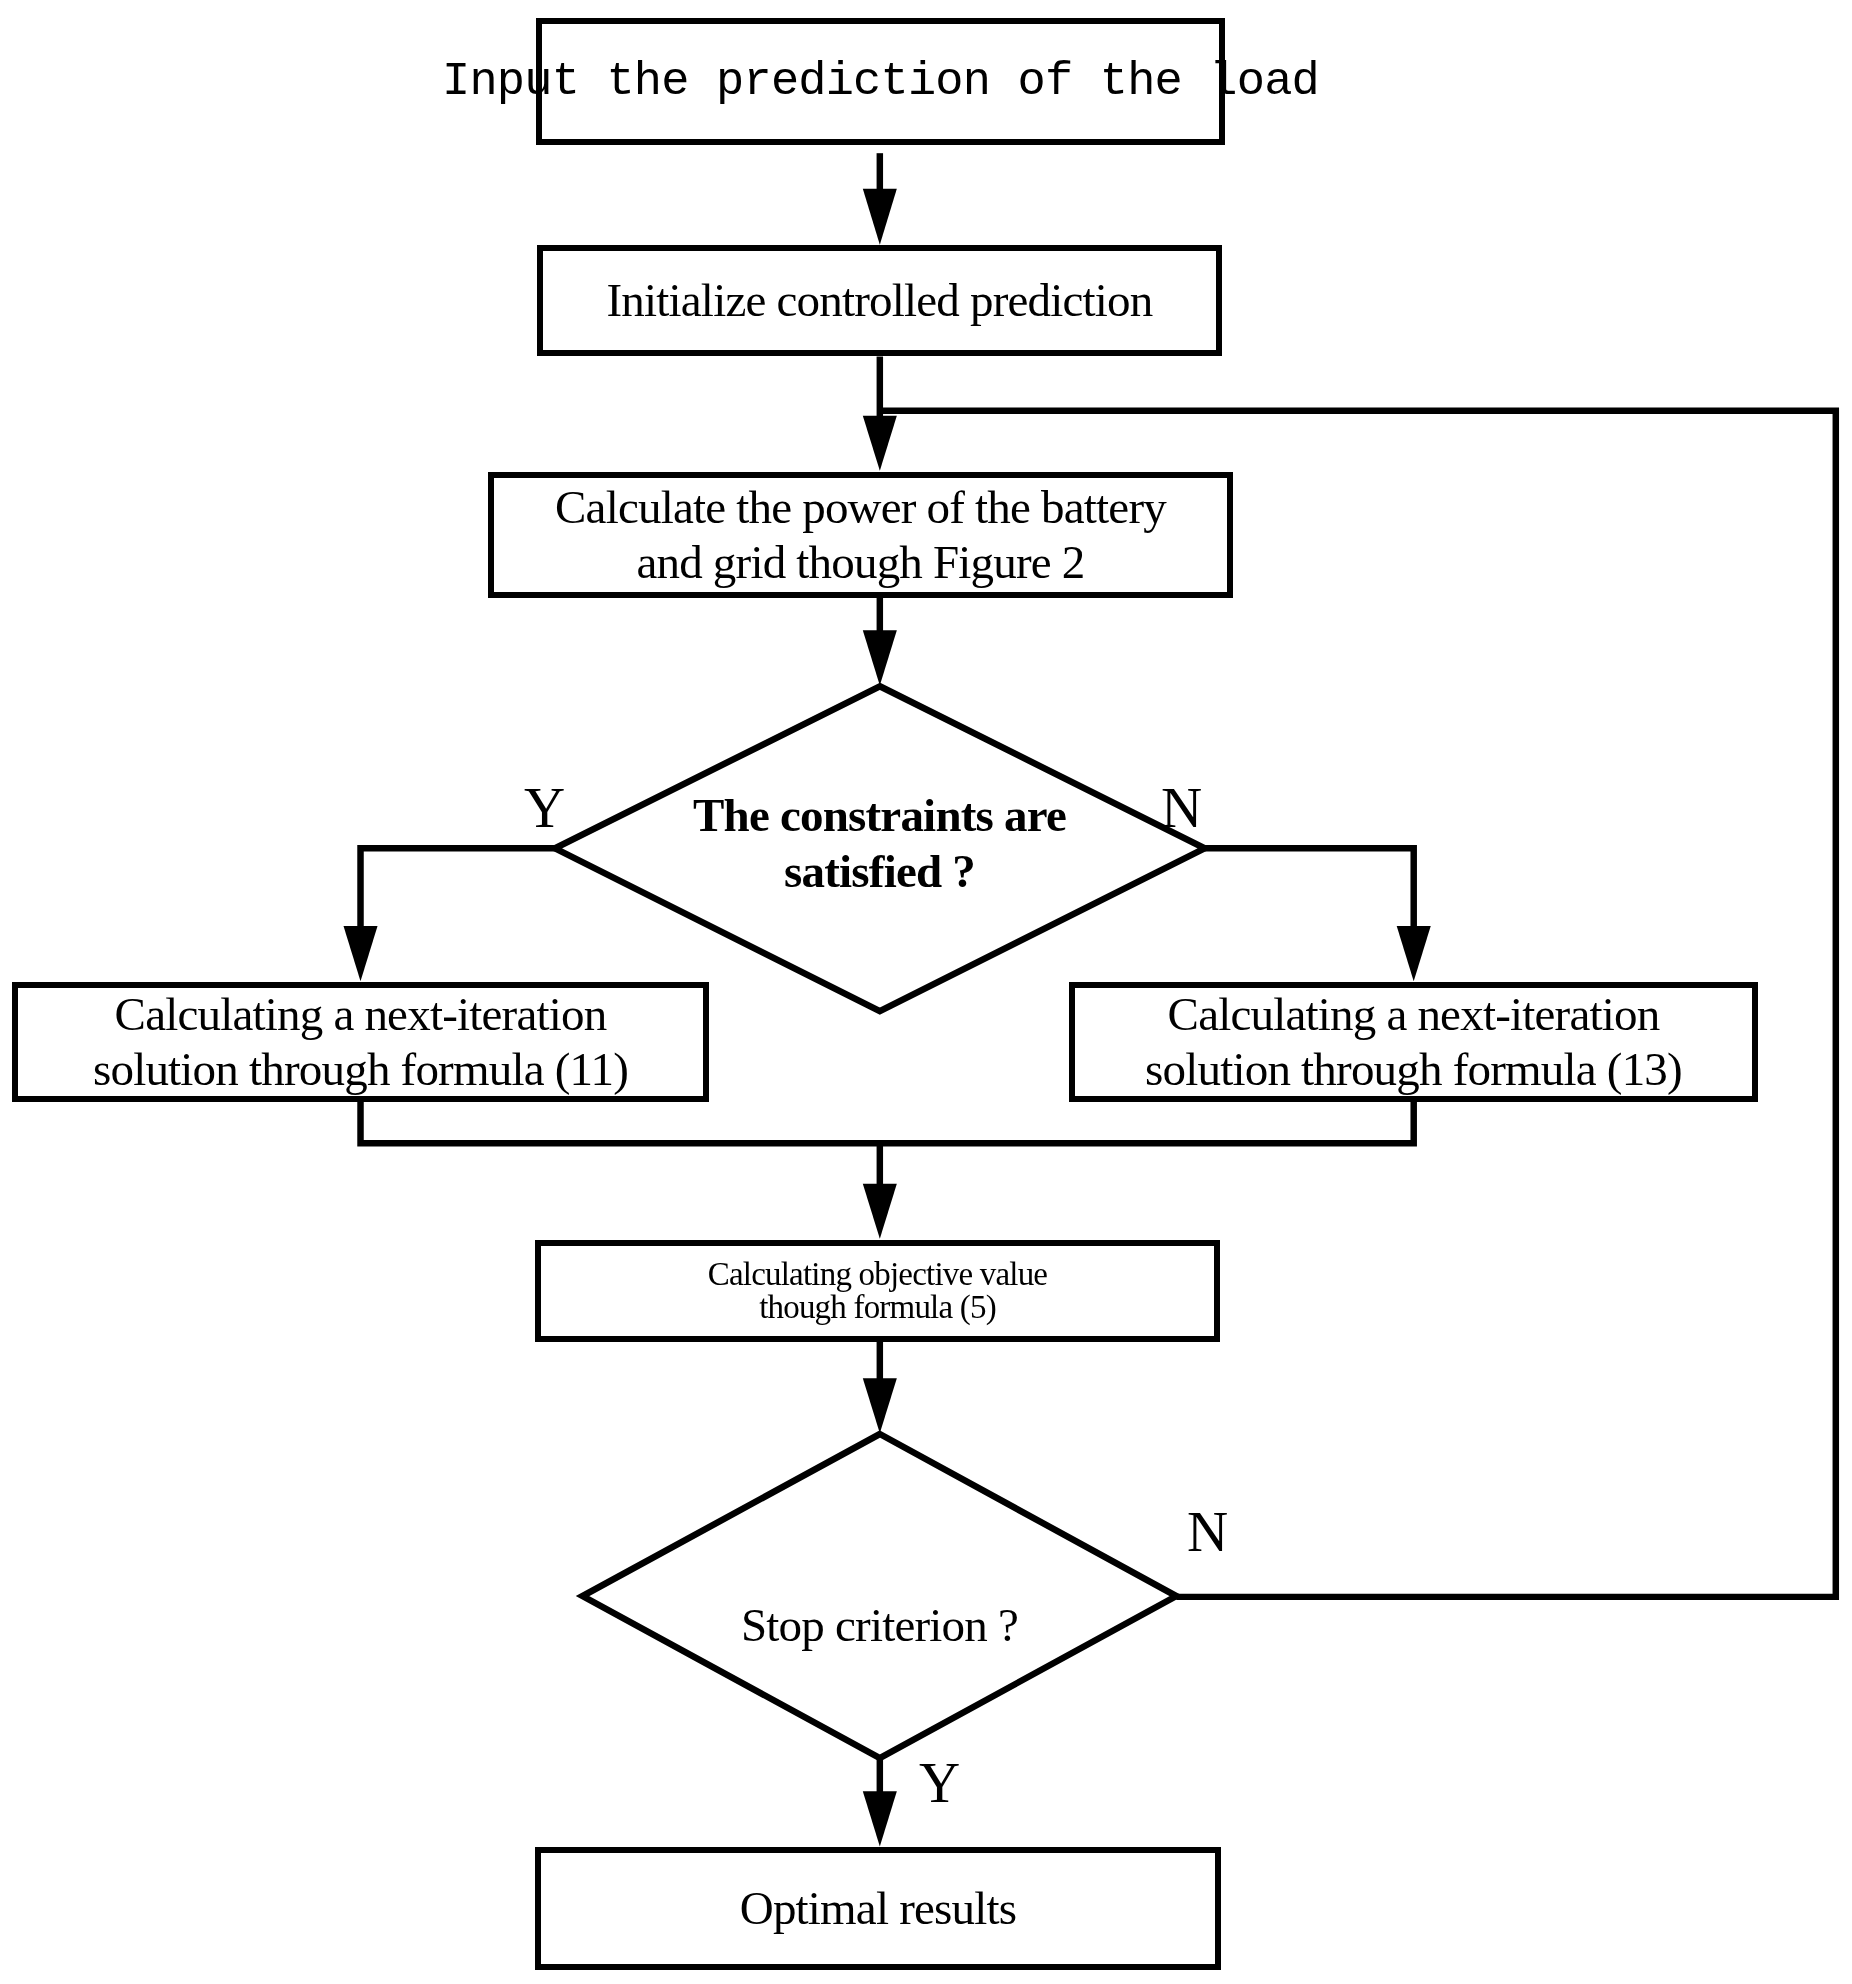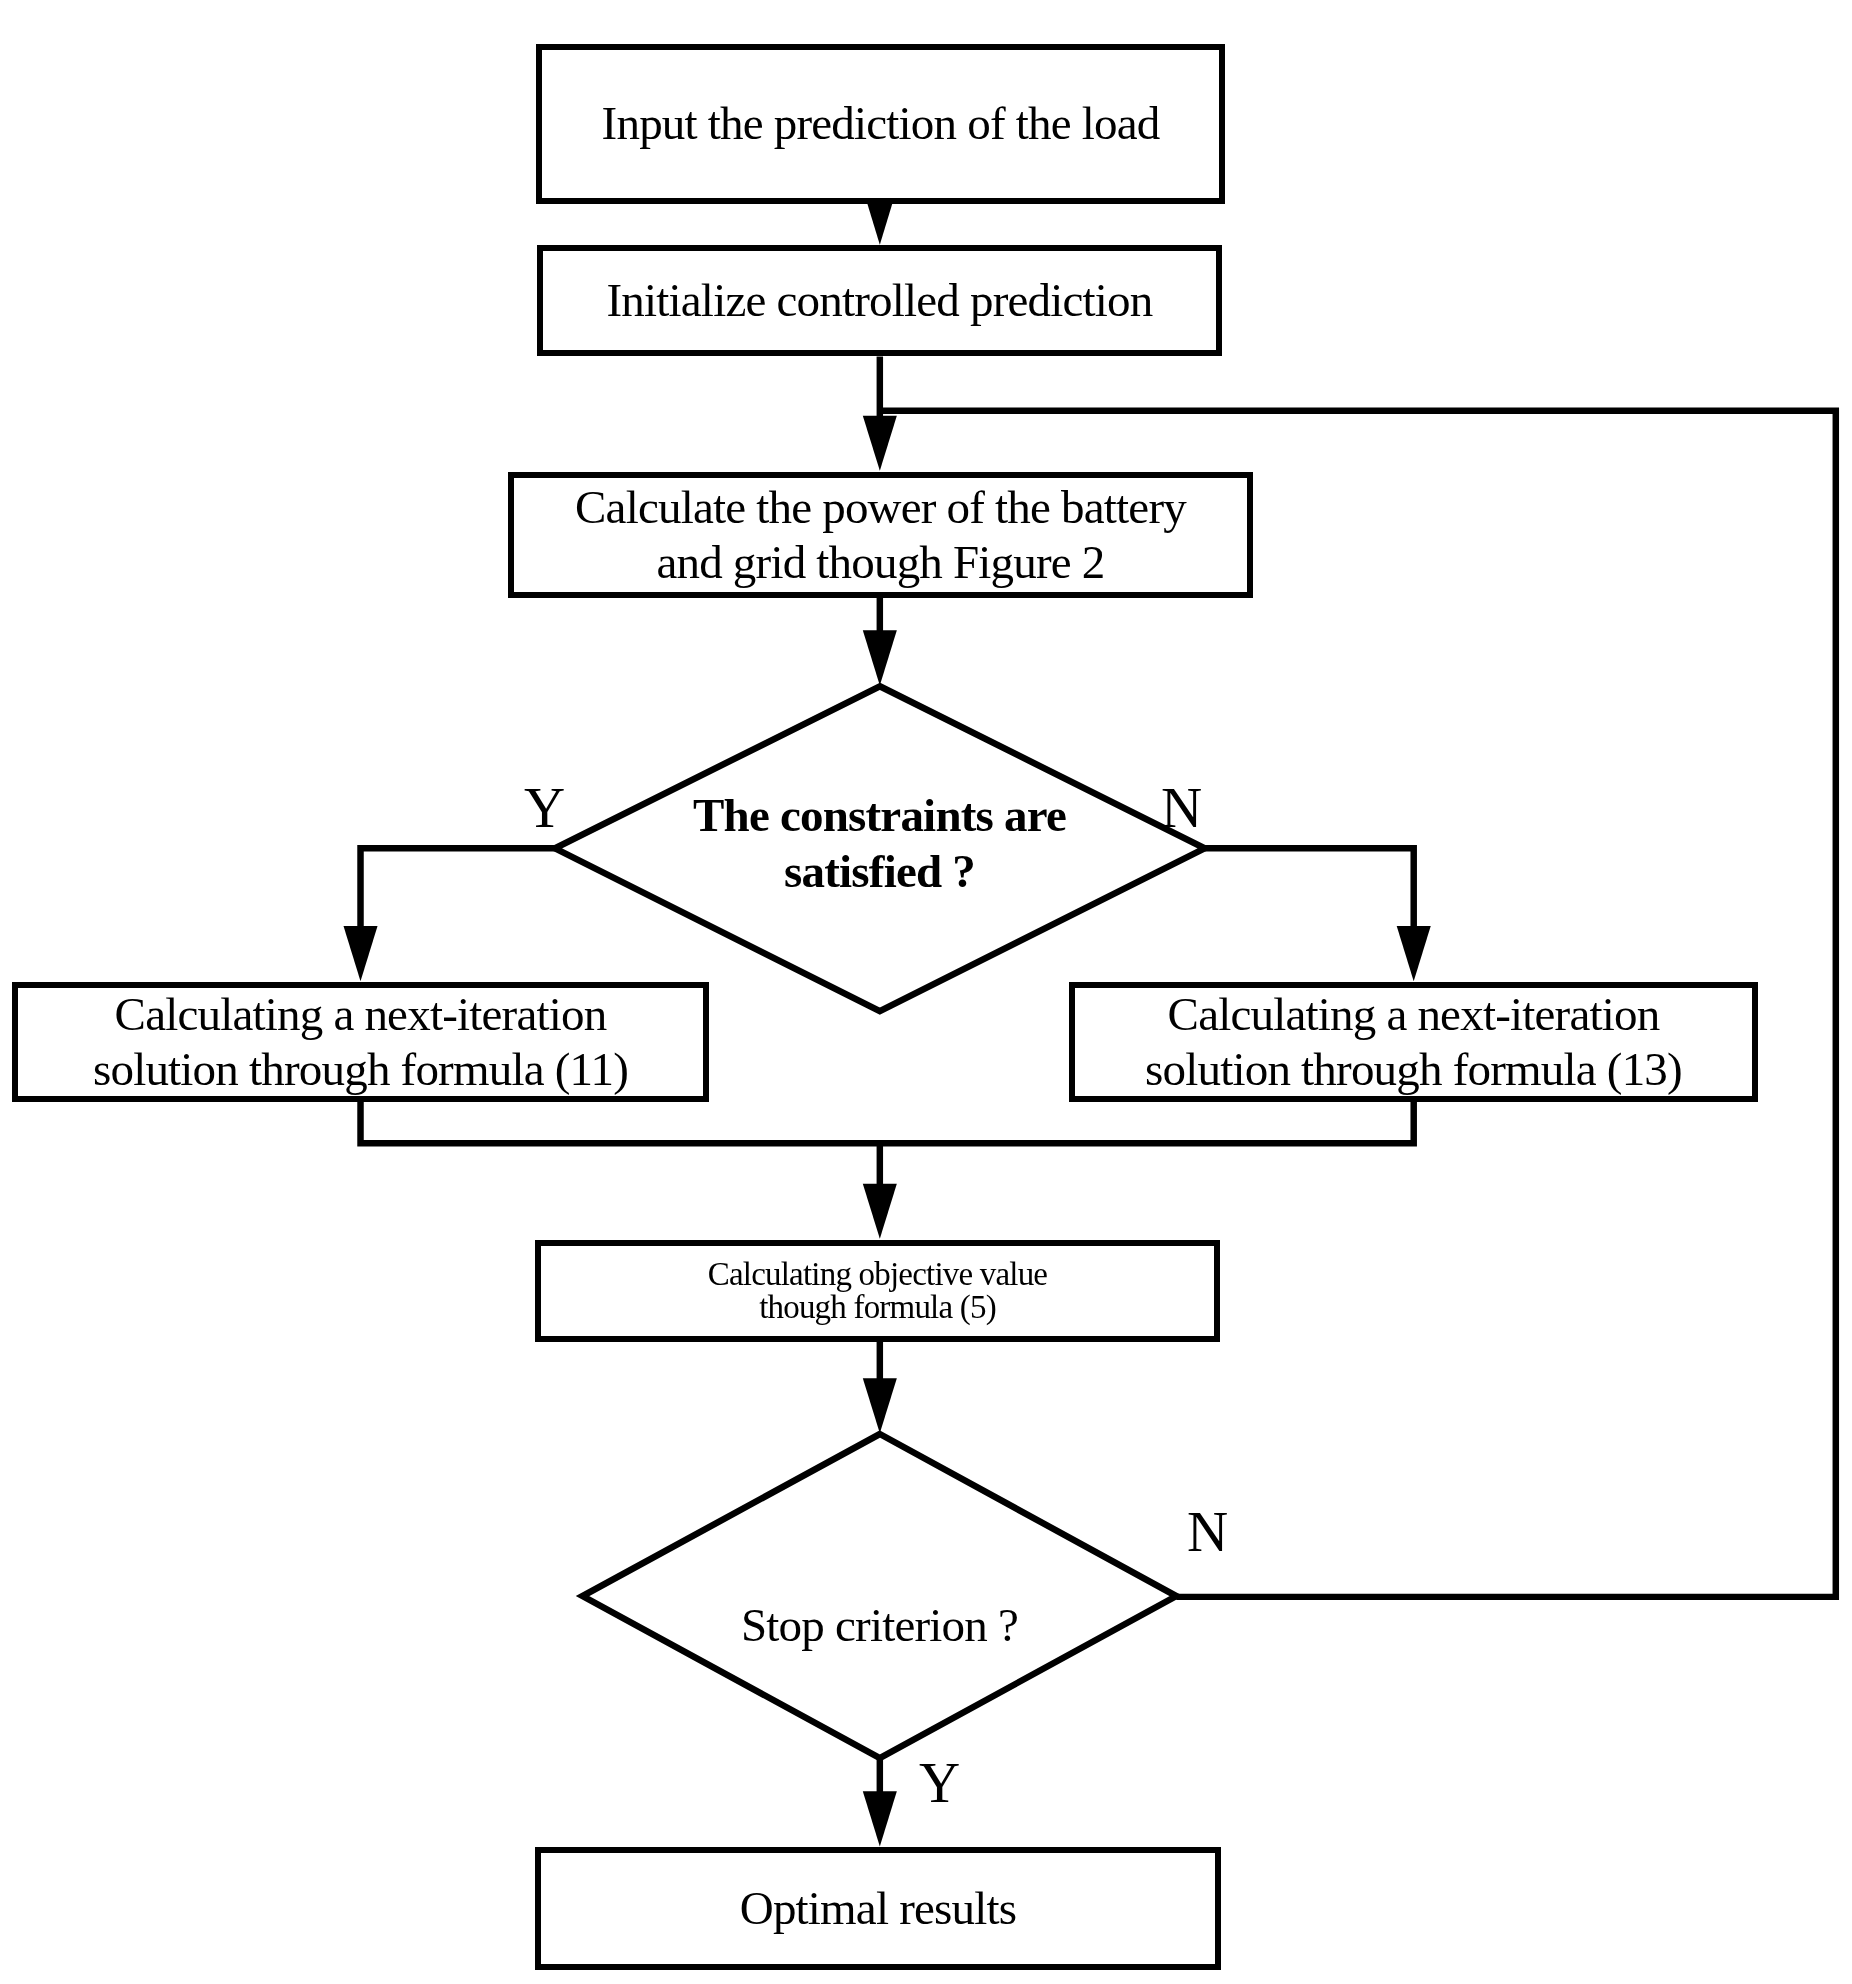--- a/index.html
+++ b/index.html
@@ -43,7 +43,7 @@
     line-height: 1;
   }
   
-  #node-input            { left: 536px;  top: 44px;   width: 689px; height: 160px; }
+  #node-input            { left: 536px;  top: 18px;   width: 689px; height: 127px; font-family: Liberation Mono, monospace; }
   #node-initialize       { left: 537px;  top: 245px;  width: 685px; height: 111px; }
   #node-calculate-power  { left: 508px;  top: 472px;  width: 745px; height: 126px; }
   #node-formula-11       { left: 12px;   top: 982px; width: 697px; height: 120px; }

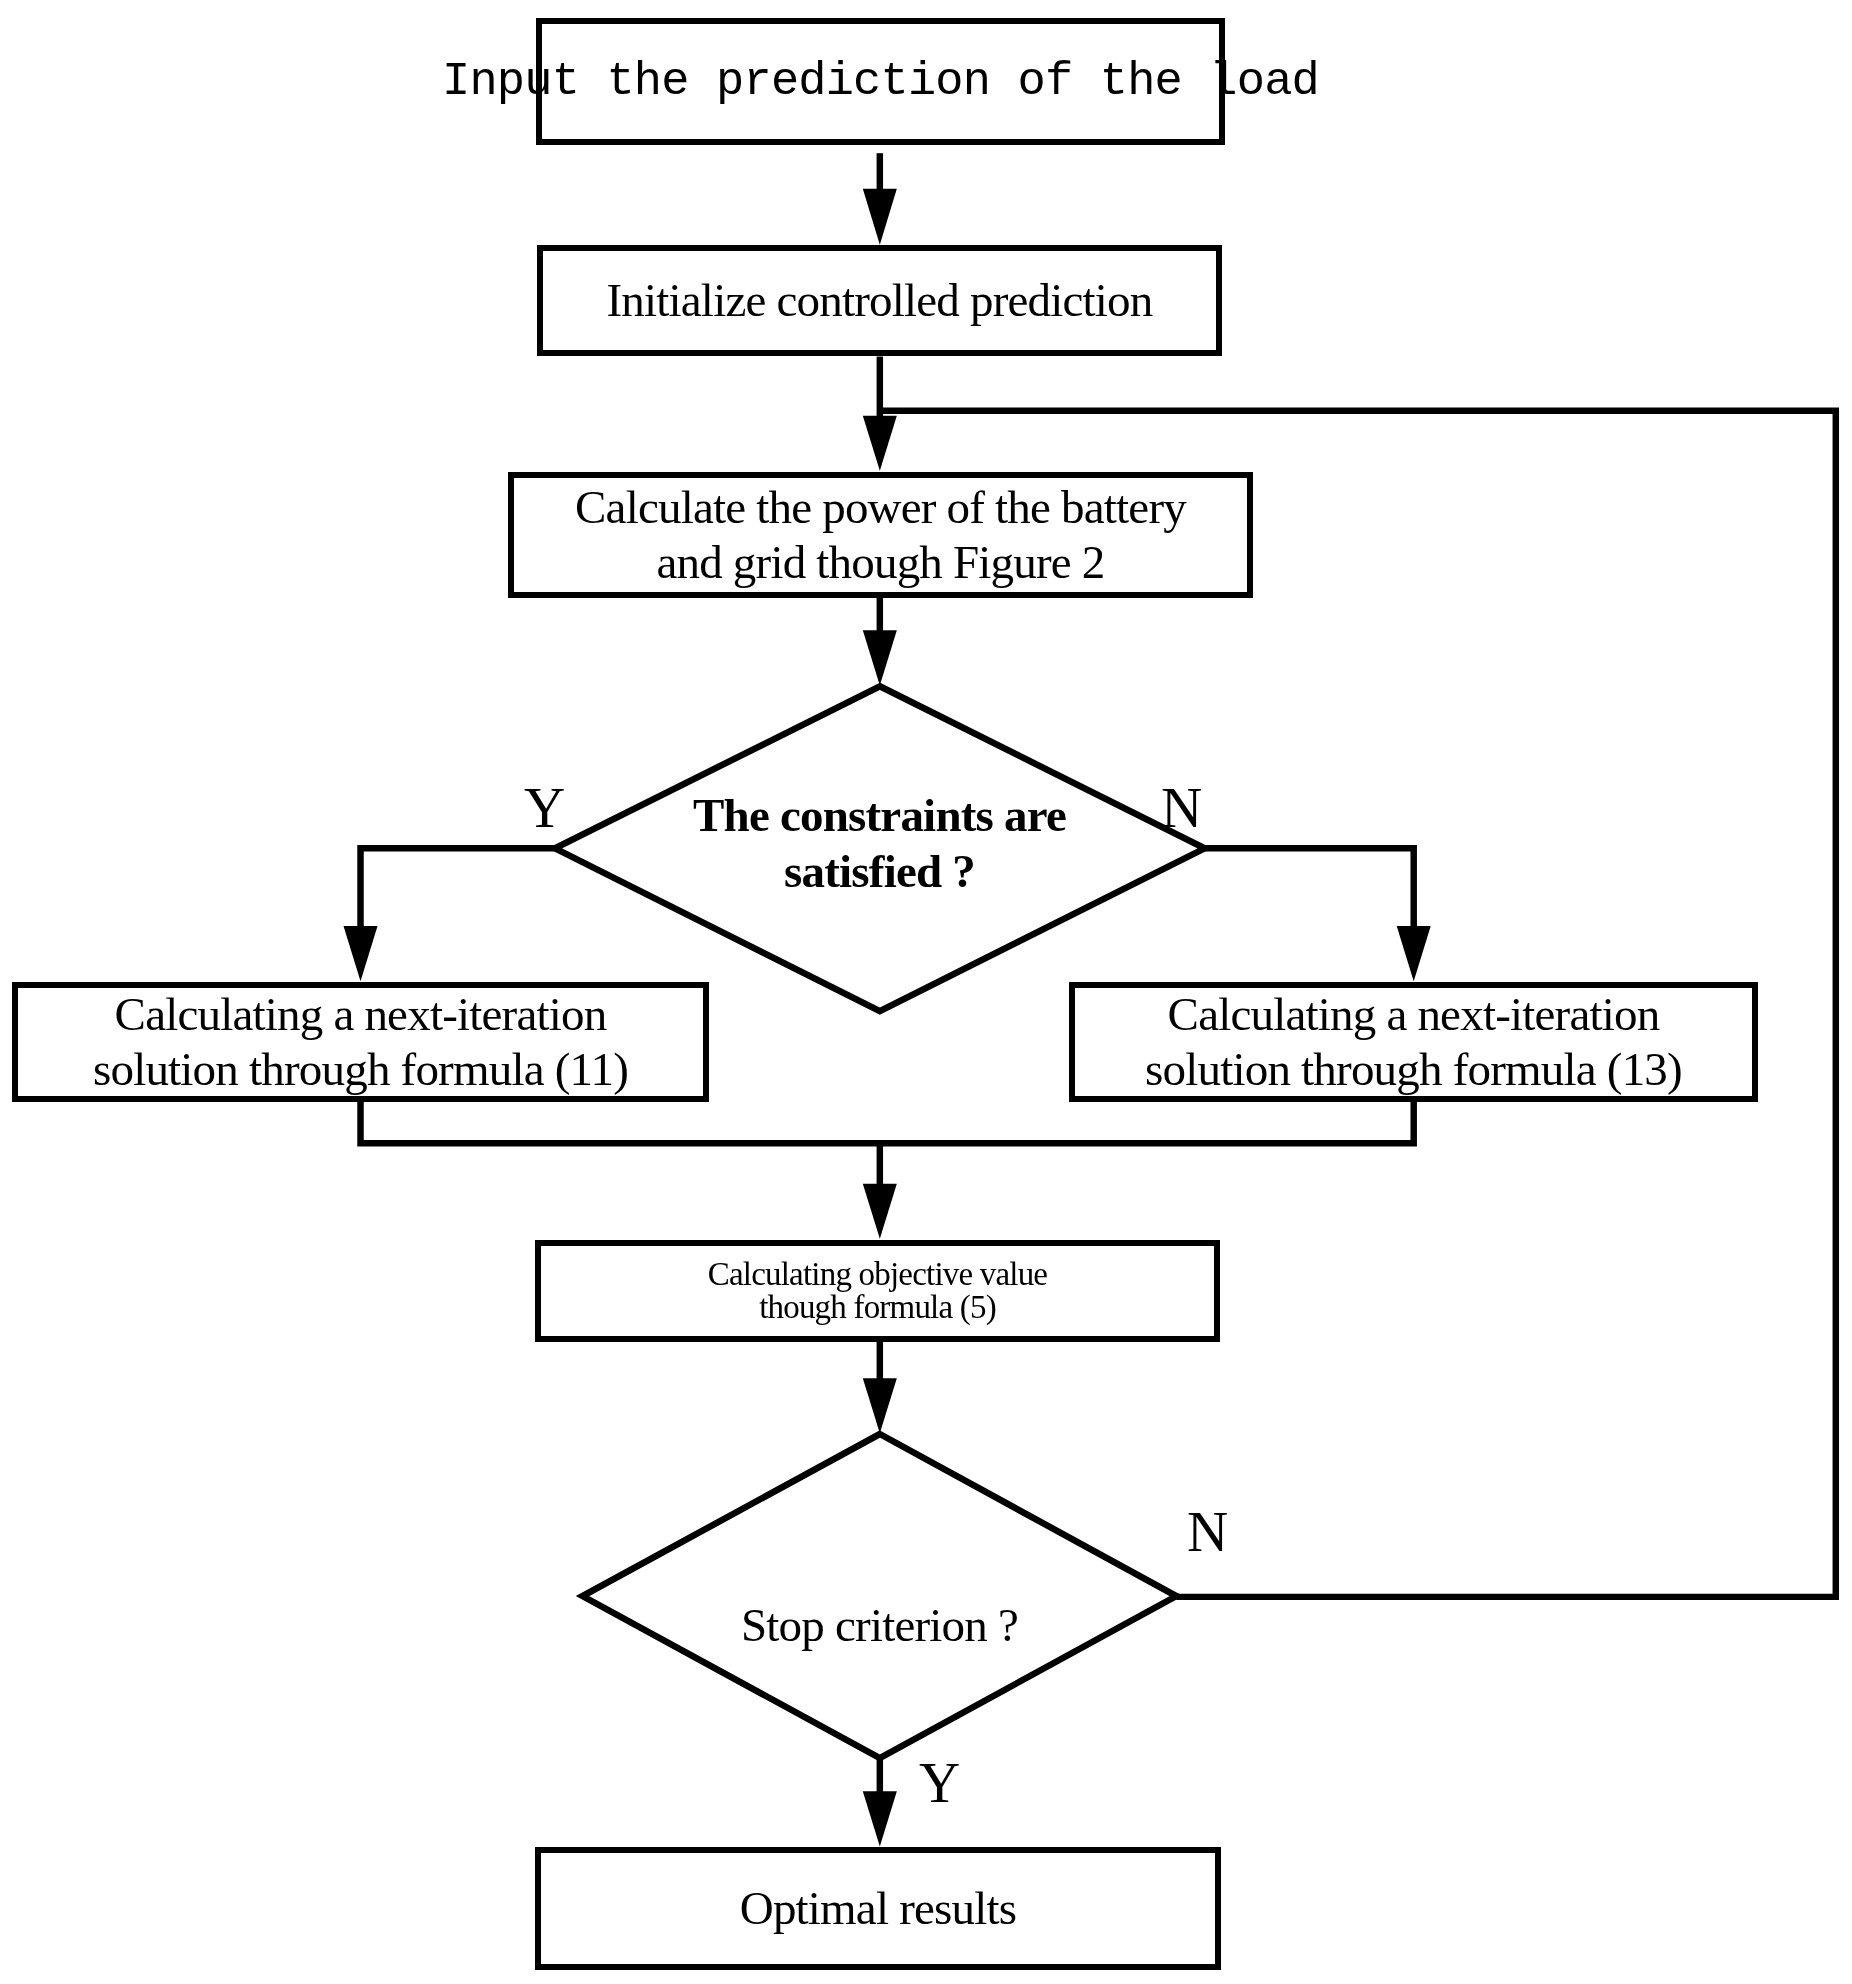--- a/index.html
+++ b/index.html
@@ -45,7 +45,7 @@
   
   #node-input            { left: 536px;  top: 18px;   width: 689px; height: 127px; font-family: Liberation Mono, monospace; }
   #node-initialize       { left: 537px;  top: 245px;  width: 685px; height: 111px; }
-  #node-calculate-power  { left: 508px;  top: 472px;  width: 745px; height: 126px; }
+  #node-calculate-power  { left: 488px;  top: 472px;  width: 745px; height: 126px; }
   #node-formula-11       { left: 12px;   top: 982px; width: 697px; height: 120px; }
   #node-formula-13       { left: 1069px; top: 982px; width: 689px; height: 120px; }
   #node-objective        { left: 535px;  top: 1240px; width: 685px; height: 102px; font-size: 33px; line-height: 1.0; }

